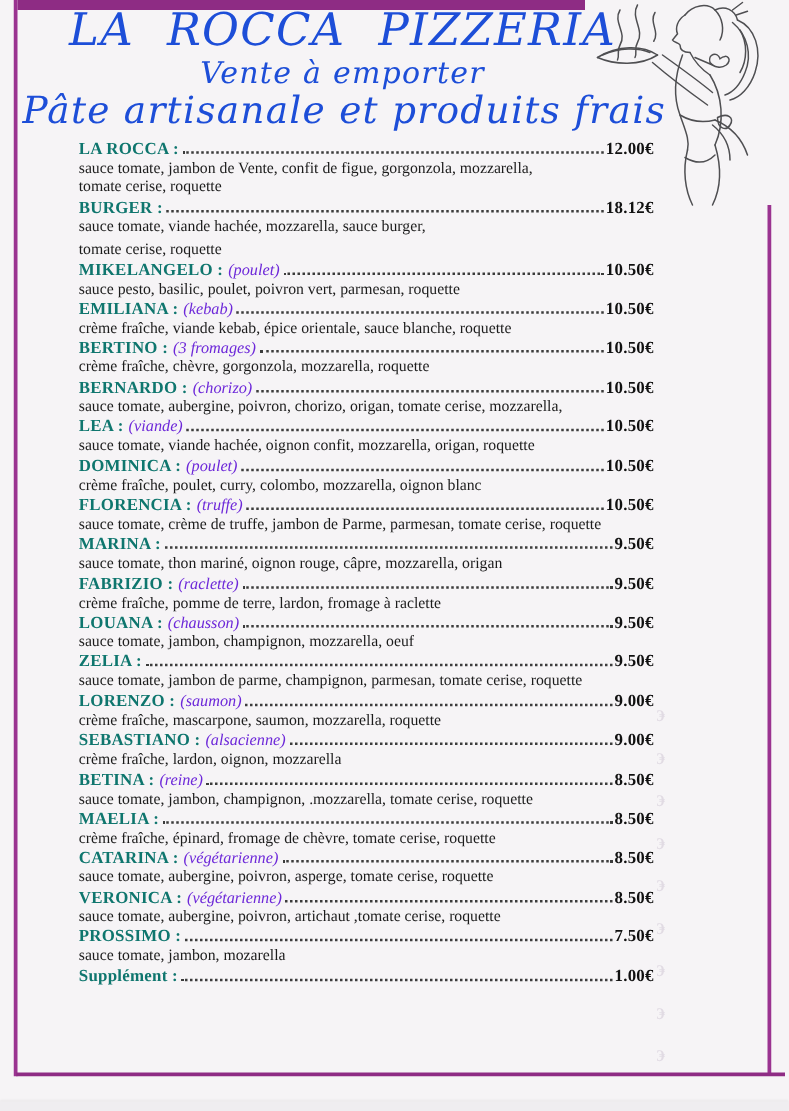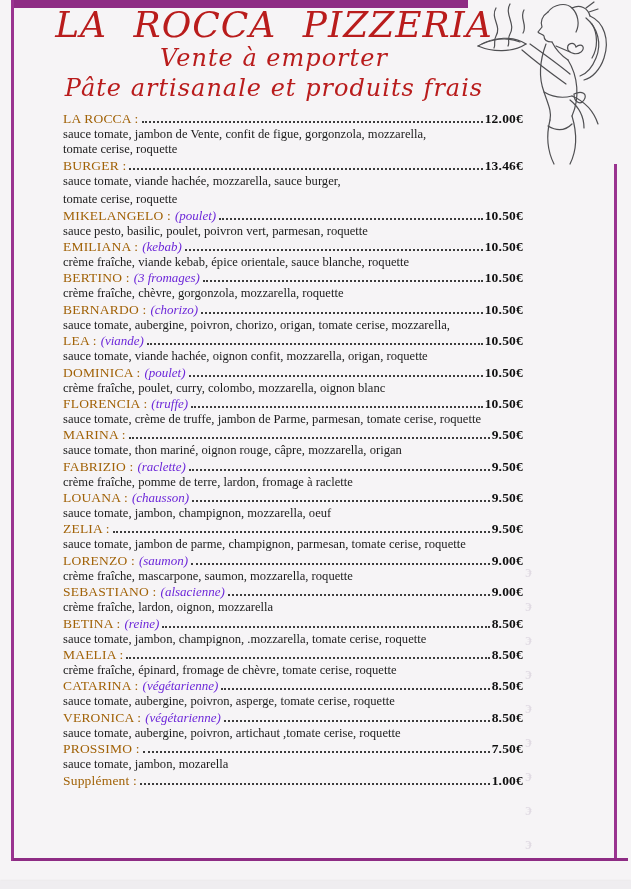--- a/index.html
+++ b/index.html
@@ -20,7 +20,7 @@
   
   .header{
     position:absolute;left:18px;top:5px;width:512px;text-align:center;
-    color:#b91c1c;font-style:italic;font-family:"DejaVu Serif", serif;
+    color:#1d4ed8;font-style:italic;font-family:"DejaVu Serif", serif;
   }
   .title{font-size:36px;line-height:40px;word-spacing:14px;letter-spacing:1px;white-space:nowrap;}
   .subtitle{font-size:24px;line-height:26px;letter-spacing:1px;}

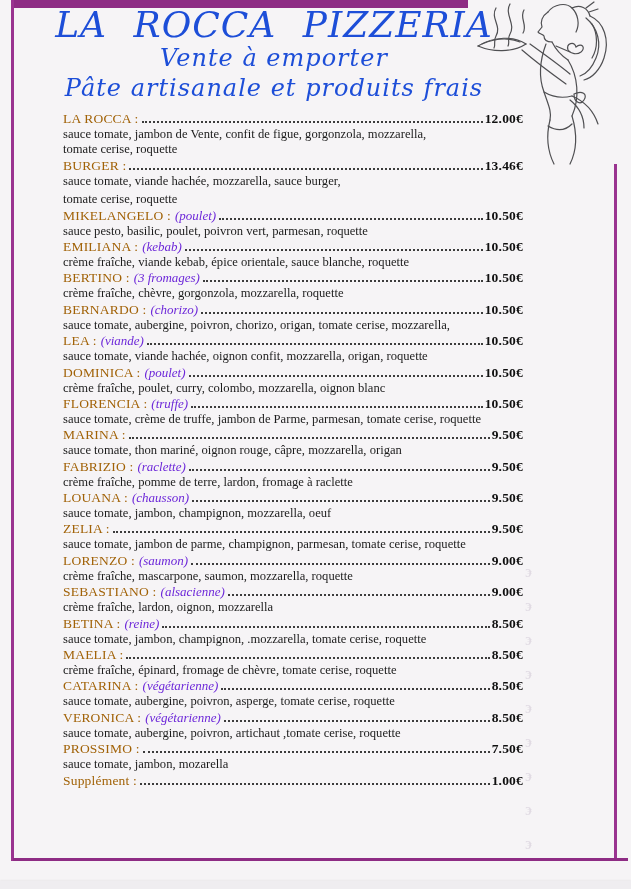--- a/index.html
+++ b/index.html
@@ -24,7 +24,7 @@
   }
   .title{font-size:36px;line-height:40px;word-spacing:14px;letter-spacing:1px;white-space:nowrap;}
   .subtitle{font-size:24px;line-height:26px;letter-spacing:1px;}
-  .tagline{font-size:24px;line-height:35px;letter-spacing:1px;white-space:nowrap;}
+  .tagline{font-size:30px;line-height:35px;letter-spacing:1px;white-space:nowrap;}
 
   
   .menu{position:absolute;left:63px;top:111px;width:460px;}

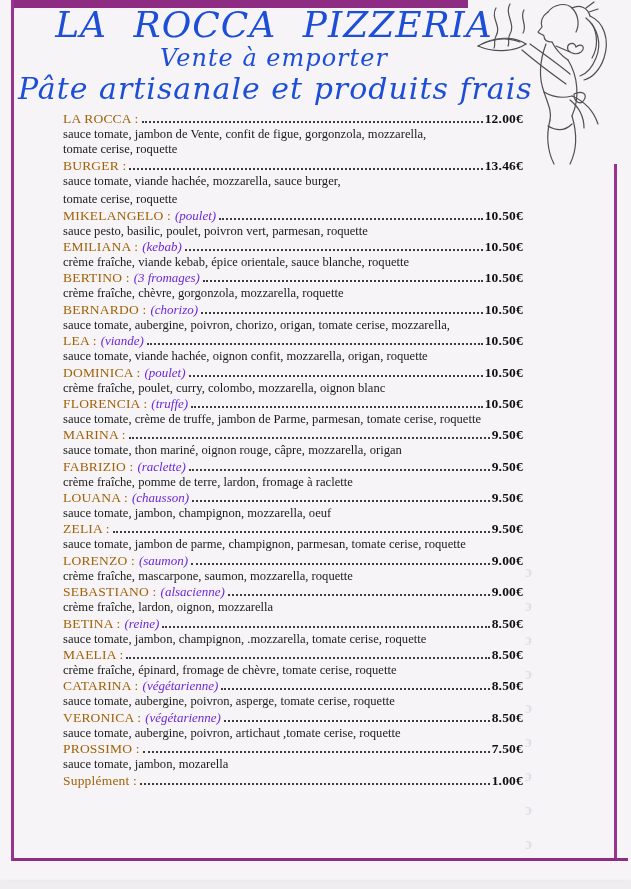--- a/index.html
+++ b/index.html
@@ -31,7 +31,7 @@
   .item{margin:0;}
   .item.space-before{margin-top:5px;}
   .item-line{display:flex;align-items:baseline;height:16px;line-height:16px;font-size:13.5px;}
-  .item-name{color:#a16207;font-weight:normal;letter-spacing:.2px;white-space:pre;}
+  .item-name{color:#0f766e;font-weight:bold;letter-spacing:.2px;white-space:pre;}
   .item-sub{font-style:italic;color:#6d28d9;margin-left:4px;white-space:pre;font-size:13px;}
   .dots{flex:1;border-bottom:2px dotted #3c3c3c;margin:0 2px 3px 3px;min-width:20px;}
   .item-price{font-weight:bold;color:#101010;font-size:13.5px;letter-spacing:.2px;}

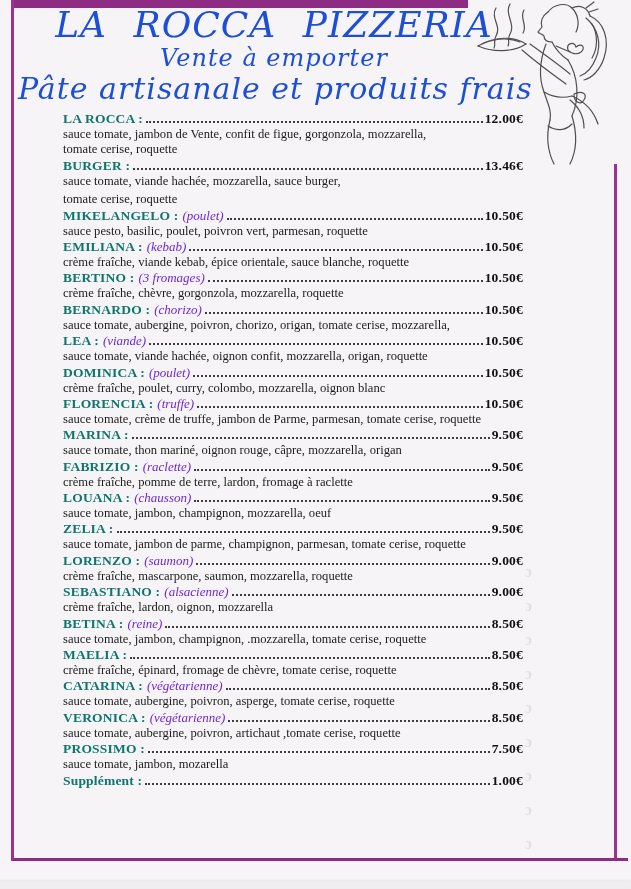--- a/index.html
+++ b/index.html
@@ -136,7 +136,7 @@
       <span class="item-name">BURGER :</span>
 
       <span class="dots"></span>
-      <span class="item-price">13.46€</span>
+      <span class="item-price">18.12€</span>
     </div>
     <div>
           <div class="desc-line">sauce tomate, viande hachée, mozzarella, sauce burger,</div>

